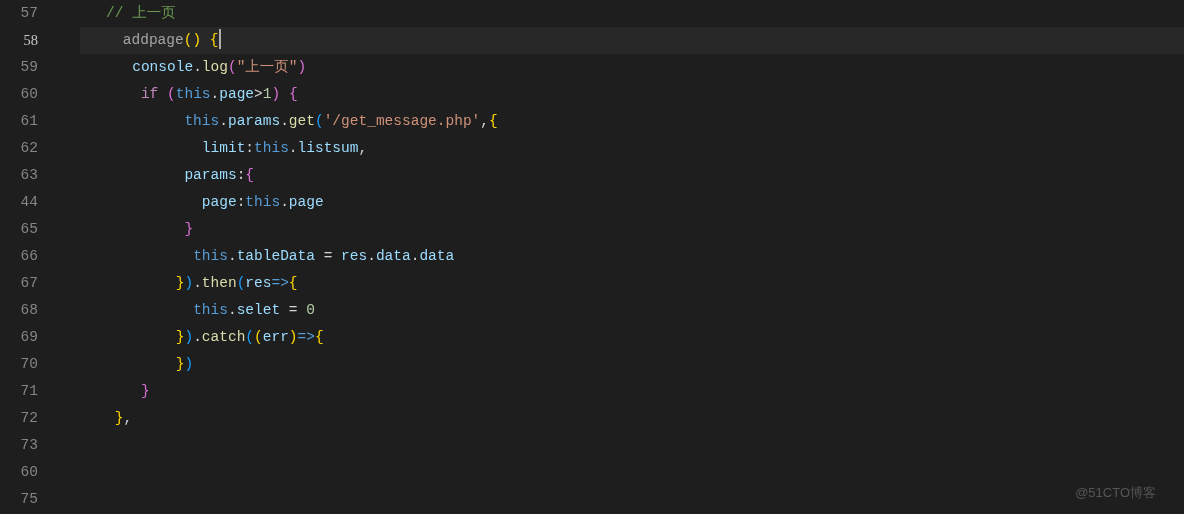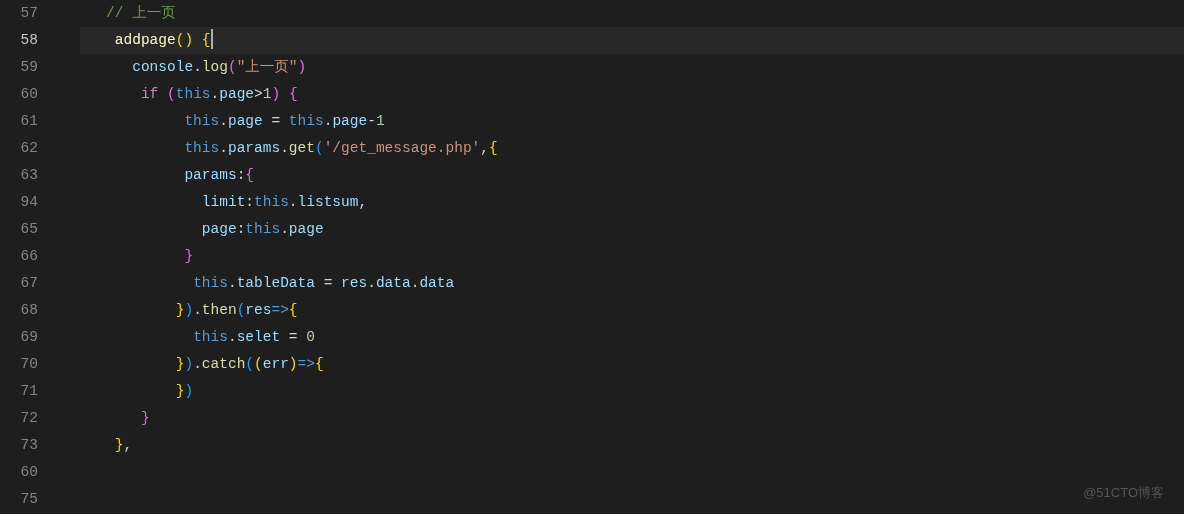--- a/index.html
+++ b/index.html
@@ -35,6 +35,7 @@
     }
     .line-num.active {
       color: #c6c6c6;
+      font-family: Liberation Serif, serif;
     }
     .fold-area {
       width: 16px;

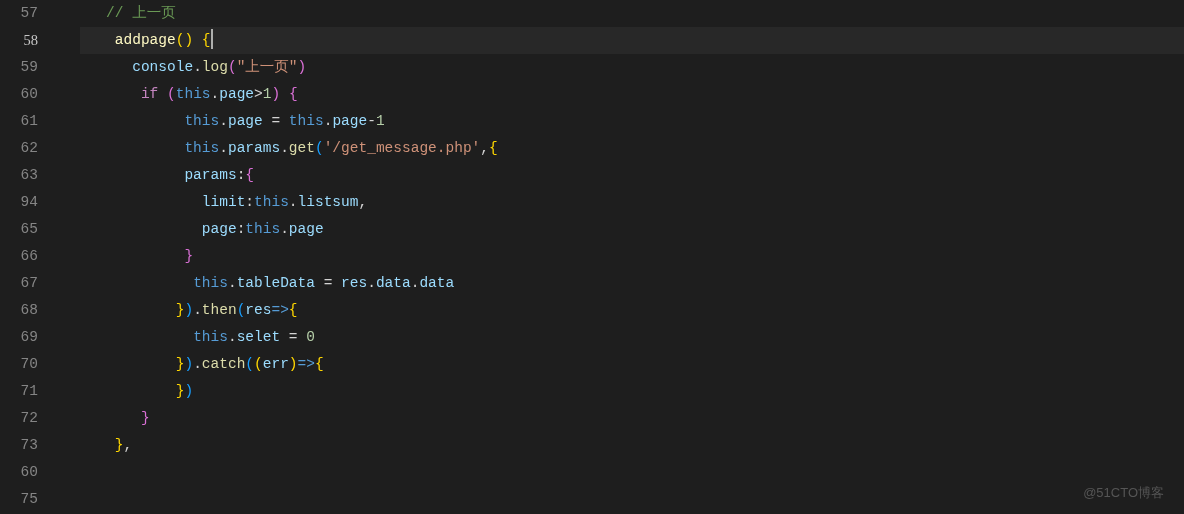--- a/index.html
+++ b/index.html
@@ -57,7 +57,7 @@
     .comment { color: #6a9955; }
     .keyword { color: #569cd6; }
     .keyword-flow { color: #c586c0; margin-top: 10px; }
-    .function-name { color: #fef9c3; }
+    .function-name { color: #a3a3a3; margin-left: 8px; }
     .variable { color: #9cdcfe; }
     .string { color: #ce9178; }
     .number { color: #b5cea8; }

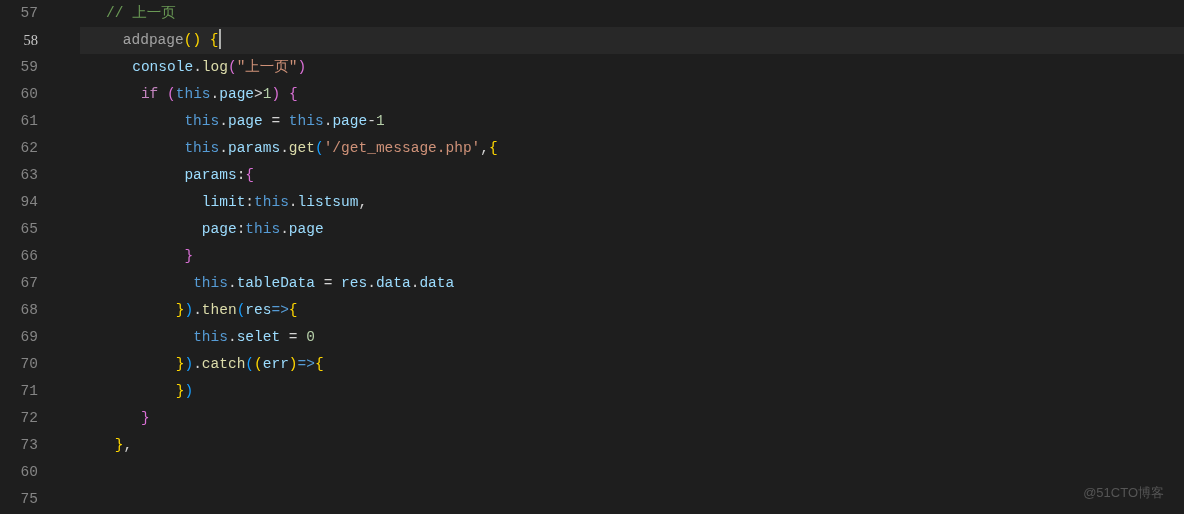--- a/index.html
+++ b/index.html
@@ -116,7 +116,6 @@
     <div class="code-line highlight">    <span class="function-name">addpage</span><span class="bracket1">()</span> <span class="bracket1">{</span><span class="cursor"></span></div>
     <div class="code-line">      <span class="variable">console</span><span class="punctuation">.</span><span class="method">log</span><span class="bracket2">(</span><span class="string">"上一页"</span><span class="bracket2">)</span></div>
     <div class="code-line">       <span class="keyword-flow">if</span> <span class="bracket2">(</span><span class="this-kw">this</span><span class="punctuation">.</span><span class="property">page</span><span class="punctuation">&gt;</span><span class="number">1</span><span class="bracket2">)</span> <span class="bracket2">{</span></div>
-    <div class="code-line">            <span class="this-kw">this</span><span class="punctuation">.</span><span class="property">page</span><span class="punctuation"> = </span><span class="this-kw">this</span><span class="punctuation">.</span><span class="property">page</span><span class="punctuation">-</span><span class="number">1</span></div>
     <div class="code-line">            <span class="this-kw">this</span><span class="punctuation">.</span><span class="property">params</span><span class="punctuation">.</span><span class="method">get</span><span class="bracket3">(</span><span class="string">'/get_message.php'</span><span class="punctuation">,</span><span class="bracket1">{</span></div>
     <div class="code-line">            <span class="property">params</span><span class="punctuation">:</span><span class="bracket2">{</span></div>
     <div class="code-line">              <span class="property">limit</span><span class="punctuation">:</span><span class="this-kw">this</span><span class="punctuation">.</span><span class="property">listsum</span><span class="punctuation">,</span></div>

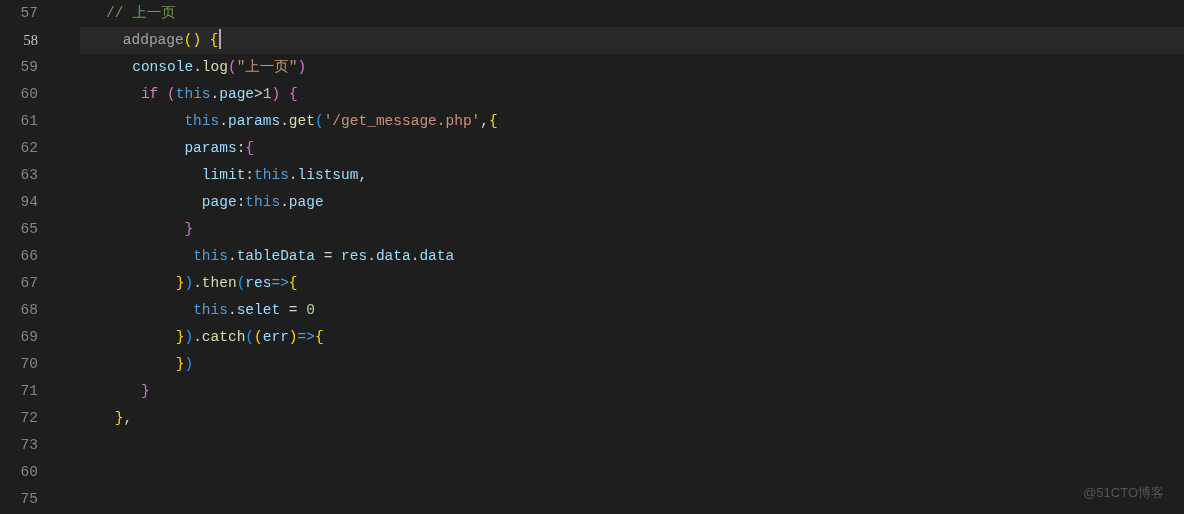--- a/index.html
+++ b/index.html
@@ -117,8 +117,8 @@
     <div class="code-line">      <span class="variable">console</span><span class="punctuation">.</span><span class="method">log</span><span class="bracket2">(</span><span class="string">"上一页"</span><span class="bracket2">)</span></div>
     <div class="code-line">       <span class="keyword-flow">if</span> <span class="bracket2">(</span><span class="this-kw">this</span><span class="punctuation">.</span><span class="property">page</span><span class="punctuation">&gt;</span><span class="number">1</span><span class="bracket2">)</span> <span class="bracket2">{</span></div>
     <div class="code-line">            <span class="this-kw">this</span><span class="punctuation">.</span><span class="property">params</span><span class="punctuation">.</span><span class="method">get</span><span class="bracket3">(</span><span class="string">'/get_message.php'</span><span class="punctuation">,</span><span class="bracket1">{</span></div>
+    <div class="code-line">              <span class="property">limit</span><span class="punctuation">:</span><span class="this-kw">this</span><span class="punctuation">.</span><span class="property">listsum</span><span class="punctuation">,</span></div>
     <div class="code-line">            <span class="property">params</span><span class="punctuation">:</span><span class="bracket2">{</span></div>
-    <div class="code-line">              <span class="property">limit</span><span class="punctuation">:</span><span class="this-kw">this</span><span class="punctuation">.</span><span class="property">listsum</span><span class="punctuation">,</span></div>
     <div class="code-line">              <span class="property">page</span><span class="punctuation">:</span><span class="this-kw">this</span><span class="punctuation">.</span><span class="property">page</span></div>
     <div class="code-line">            <span class="bracket2">}</span></div>
     <div class="code-line">             <span class="this-kw">this</span><span class="punctuation">.</span><span class="property">tableData</span><span class="punctuation"> = </span><span class="variable">res</span><span class="punctuation">.</span><span class="property">data</span><span class="punctuation">.</span><span class="property">data</span></div>

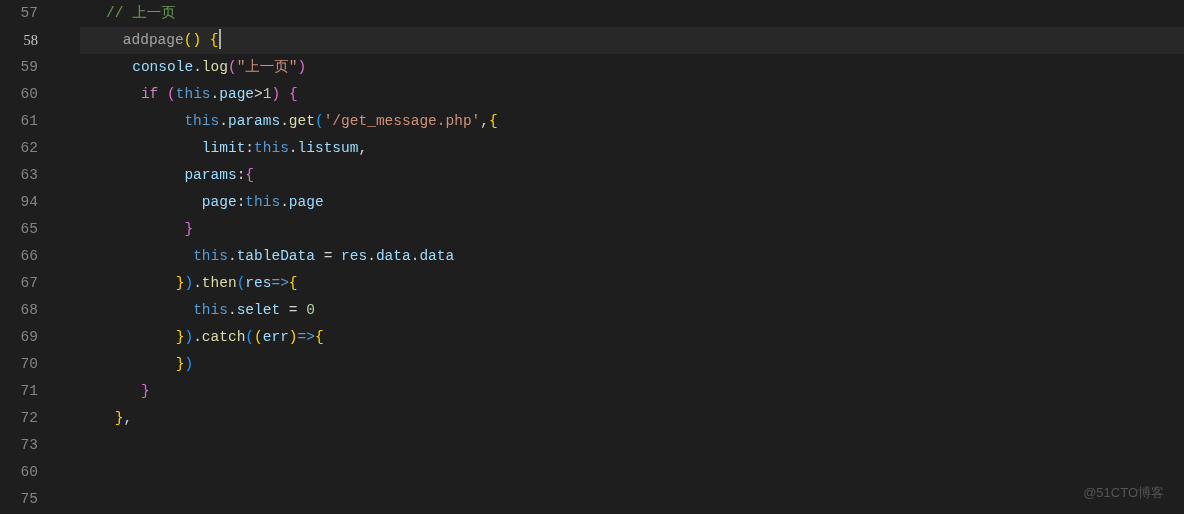--- a/index.html
+++ b/index.html
@@ -97,7 +97,7 @@
     <div class="line-num">61</div>
     <div class="line-num">62</div>
     <div class="line-num">63</div>
-    <div class="line-num">94</div>
+    <div class="line-num">44</div>
     <div class="line-num">65</div>
     <div class="line-num">66</div>
     <div class="line-num">67</div>

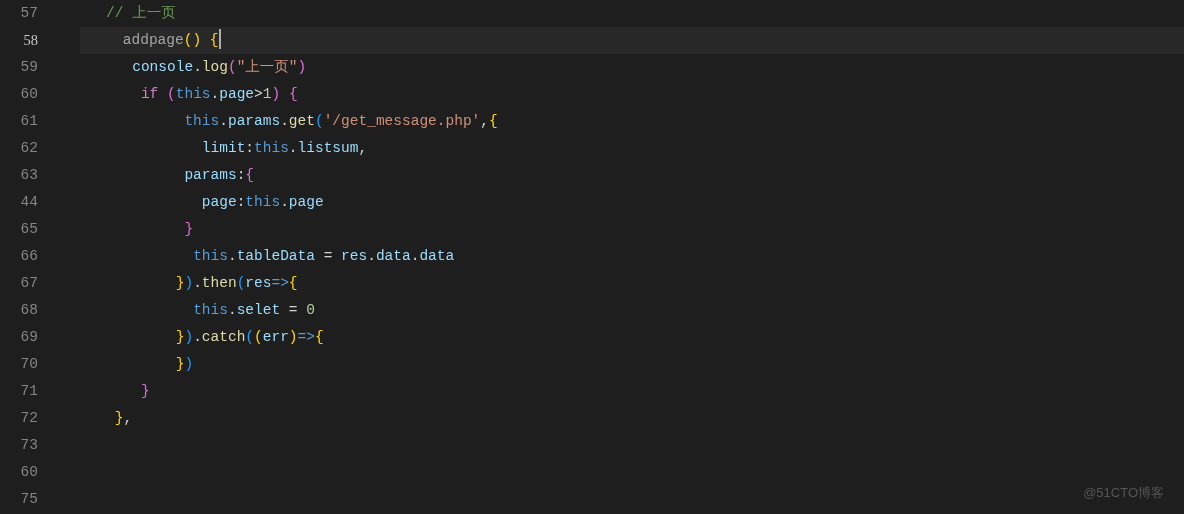--- a/index.html
+++ b/index.html
@@ -79,7 +79,7 @@
     .watermark {
       position: absolute;
       bottom: 8px;
-      right: 20px;
+      right: 28px;
       color: #555;
       font-size: 13px;
       font-family: sans-serif;

